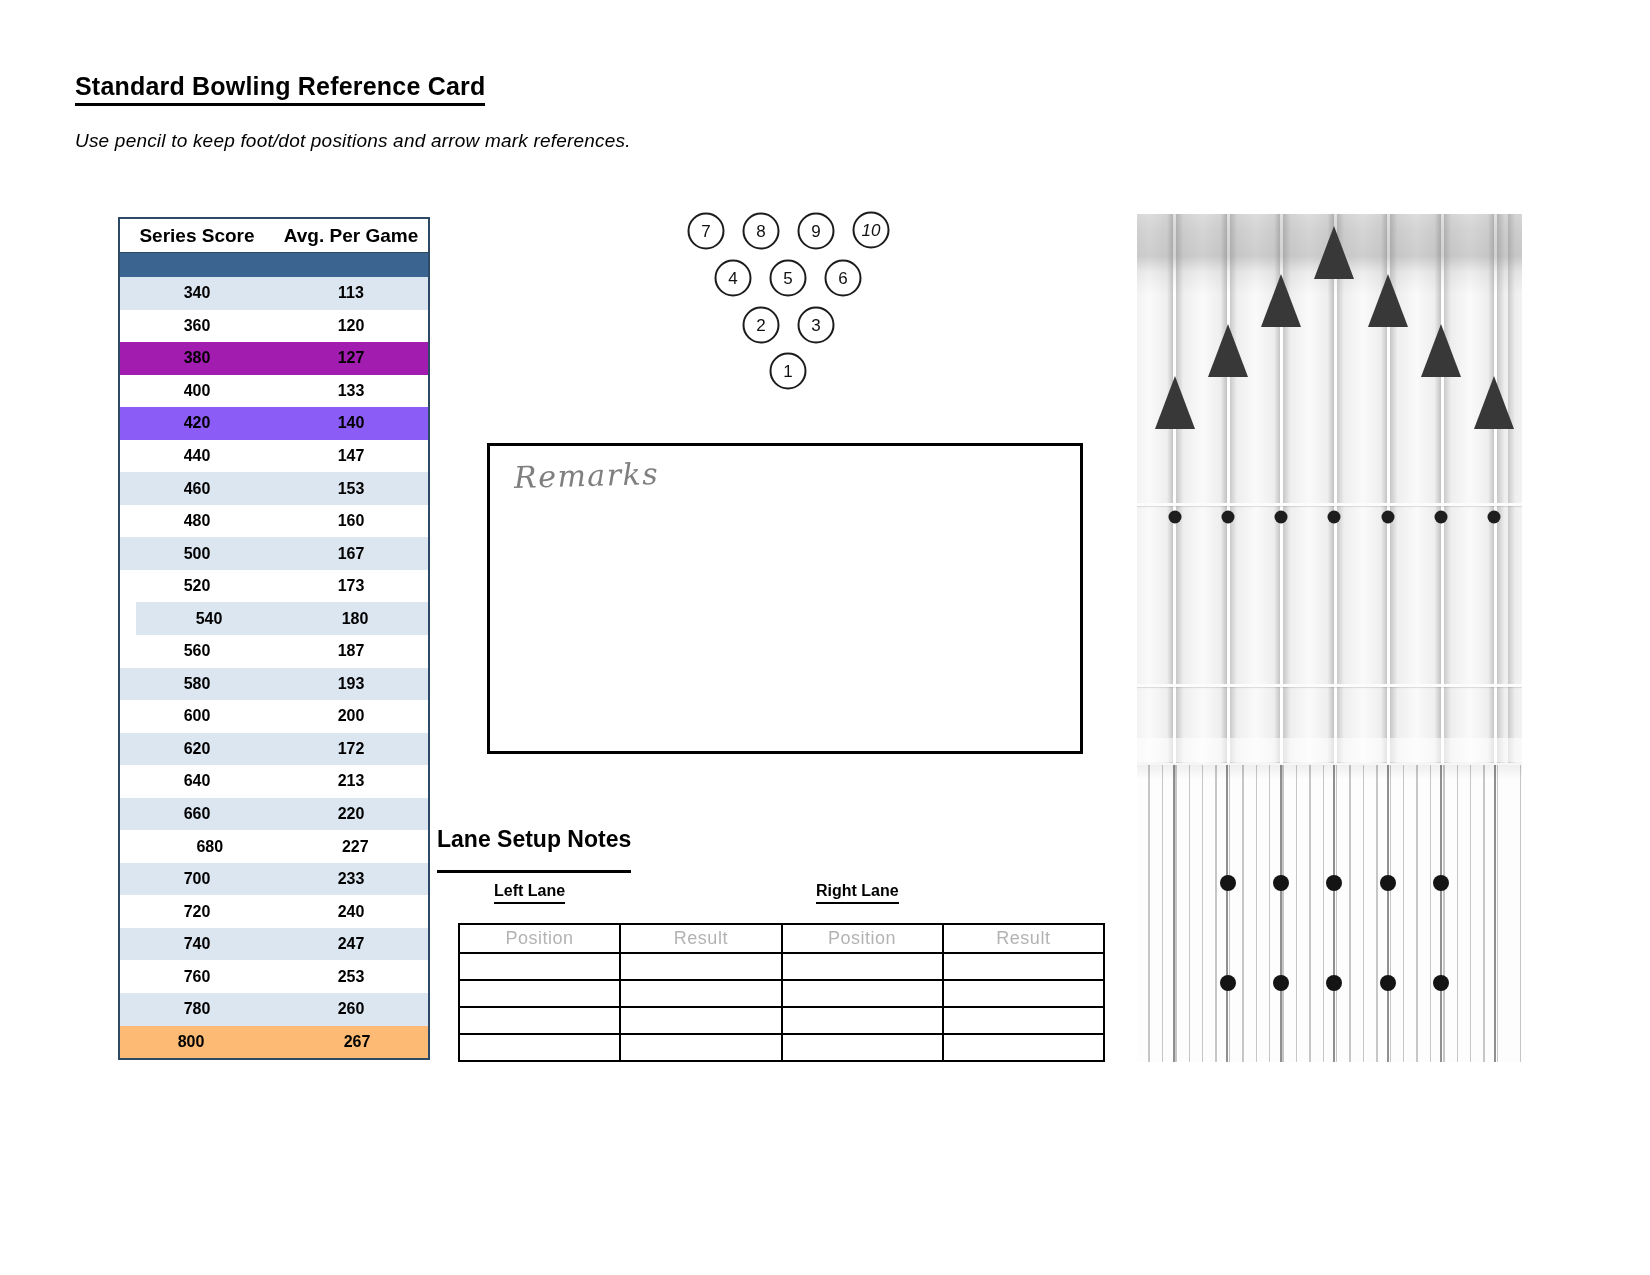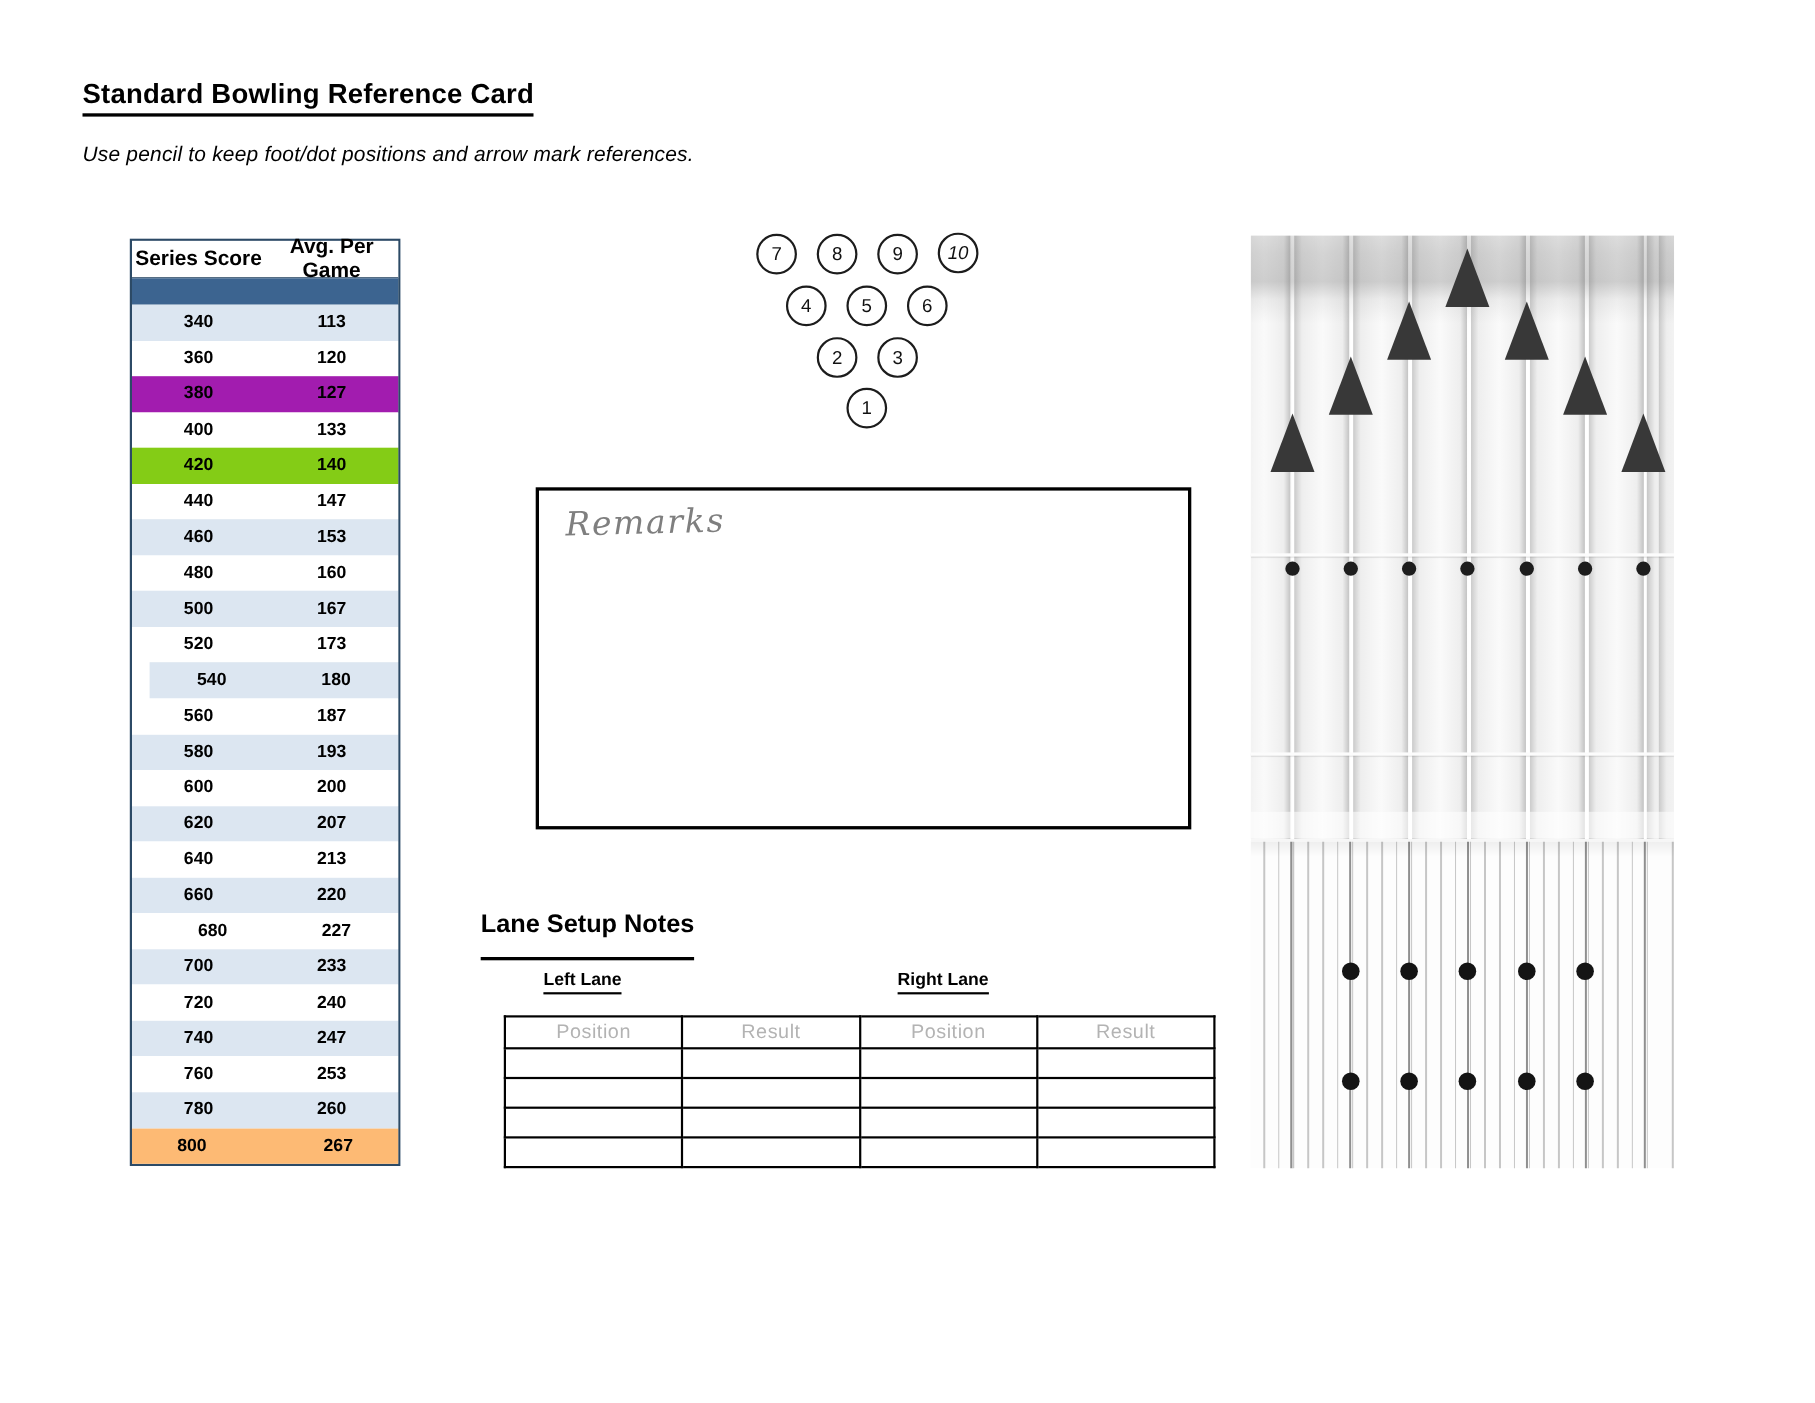--- a/index.html
+++ b/index.html
@@ -20,7 +20,7 @@
 
   
   #series-table{
-    left:118px;top:217px;width:246px;height:843px;
+    left:118px;top:217px;width:312px;height:843px;
     border:2px solid #2C4A66;box-sizing:border-box;
     display:flex;flex-direction:column;background:#fff;
   }

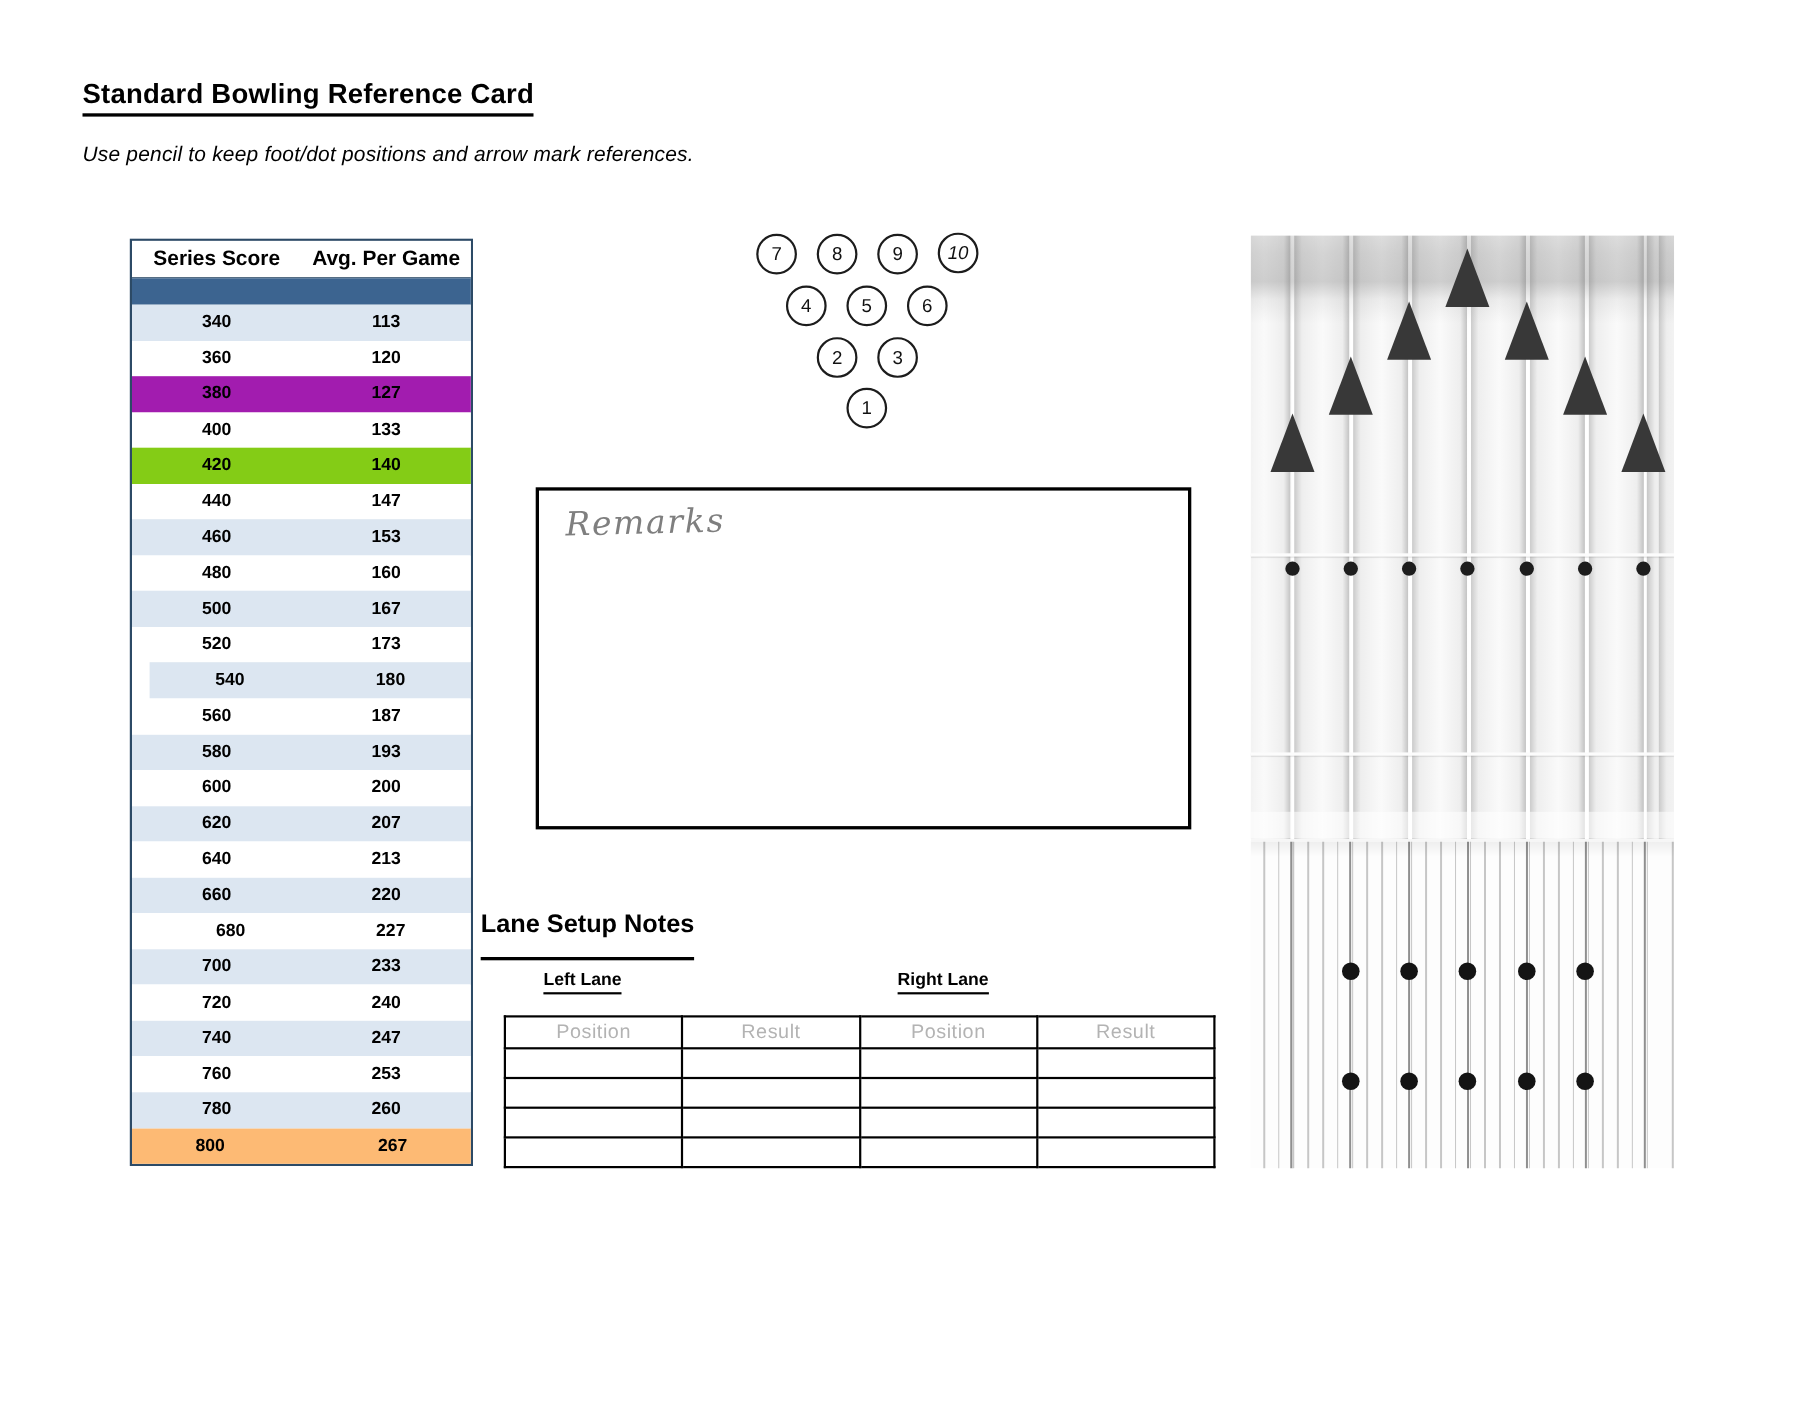--- a/index.html
+++ b/index.html
@@ -130,7 +130,7 @@
         <div>400</div>
         <div>133</div>
       </div>
-      <div class="st-row" style="background: #84cc16;">
+      <div class="st-row" style="background: #8b5cf6;">
         <div>420</div>
         <div>140</div>
       </div>

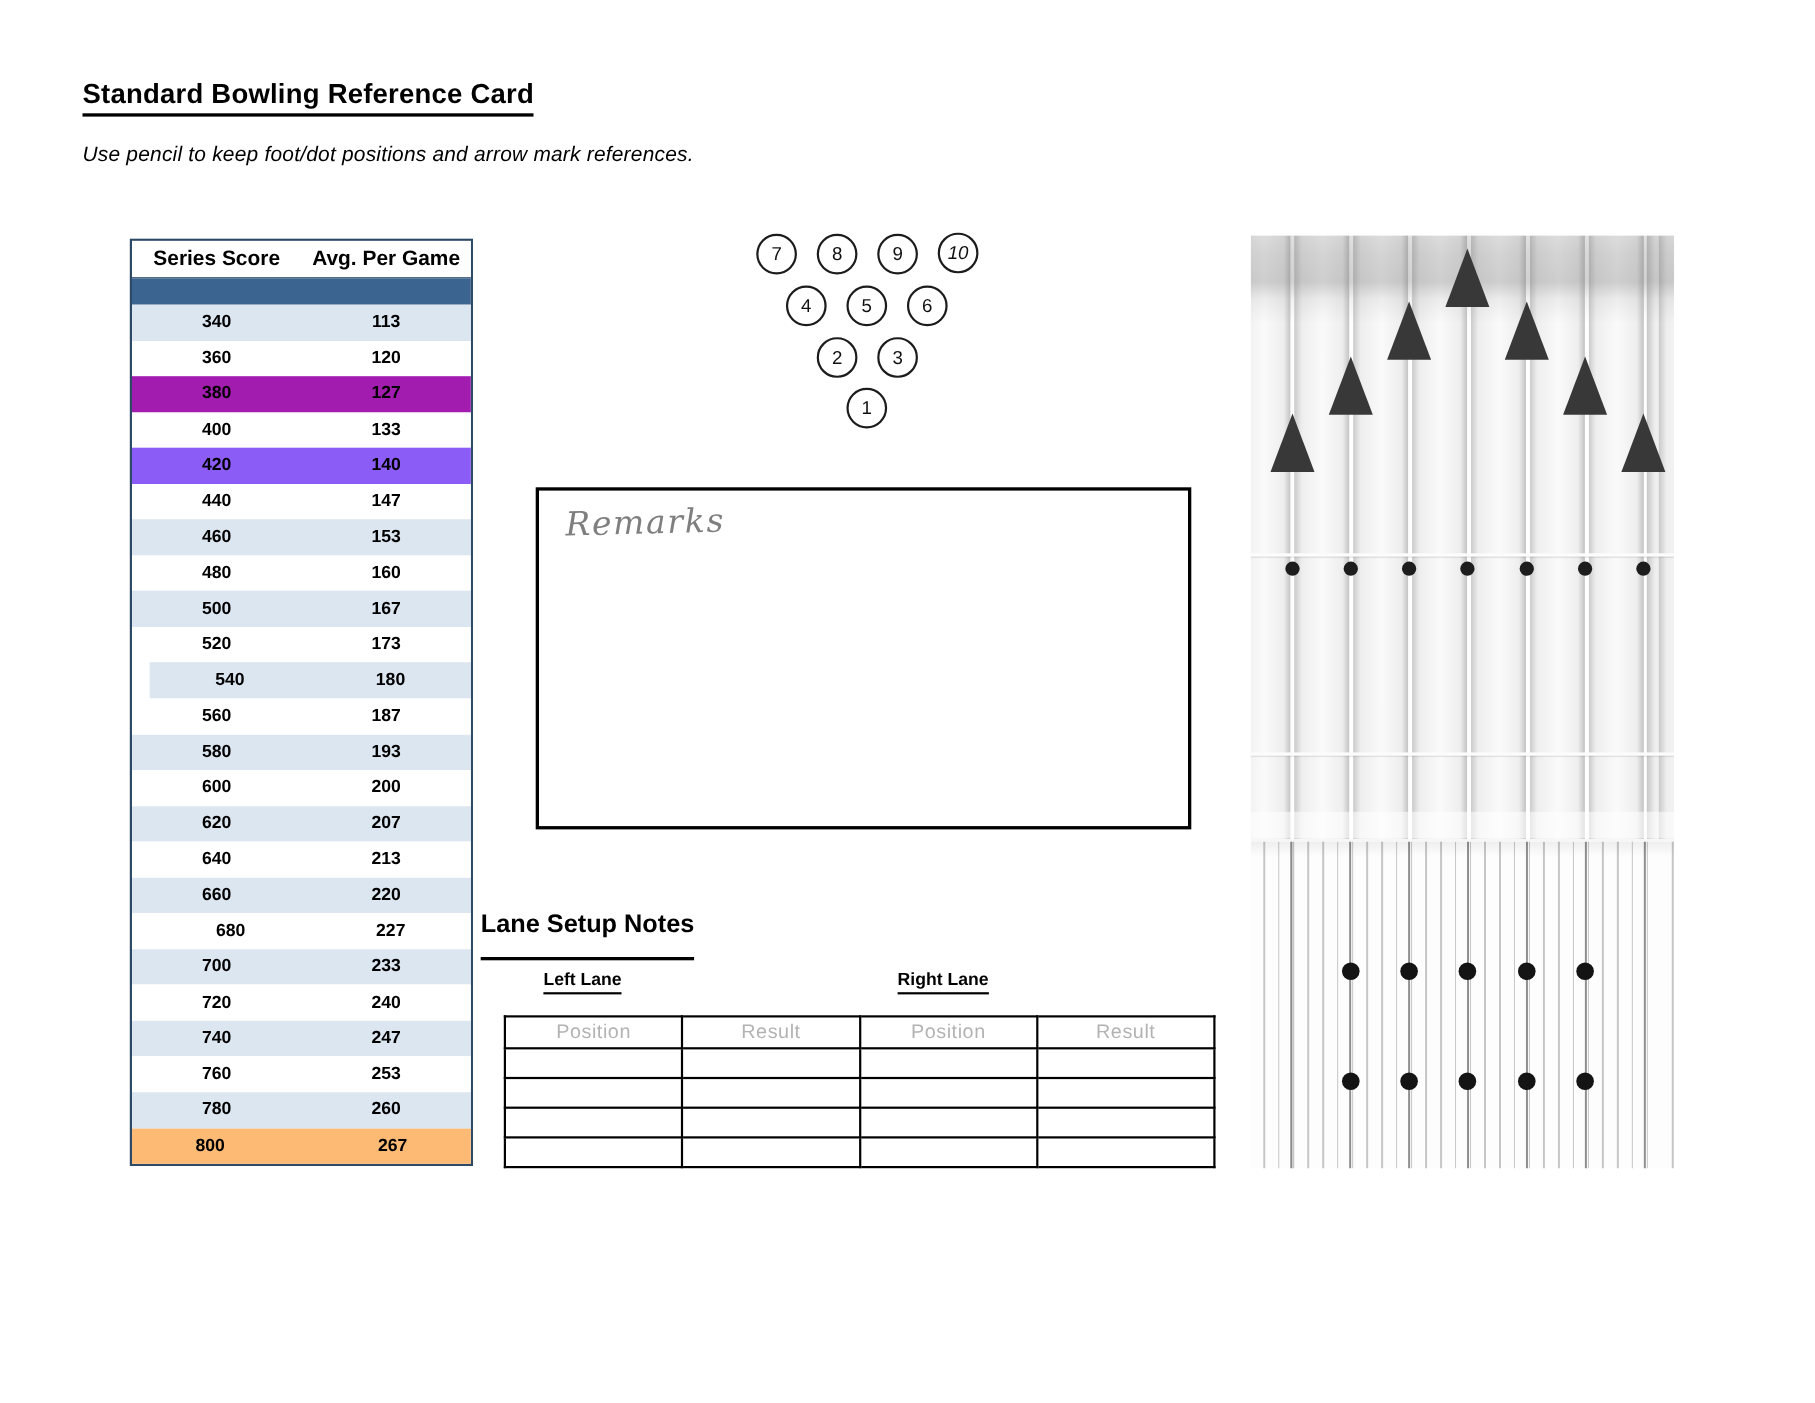--- a/index.html
+++ b/index.html
@@ -172,7 +172,7 @@
       </div>
       <div class="st-row" style="background: rgb(220, 230, 241);">
         <div>620</div>
-        <div>207</div>
+        <div>172</div>
       </div>
       <div class="st-row" style="background: rgb(255, 255, 255);">
         <div>640</div>

